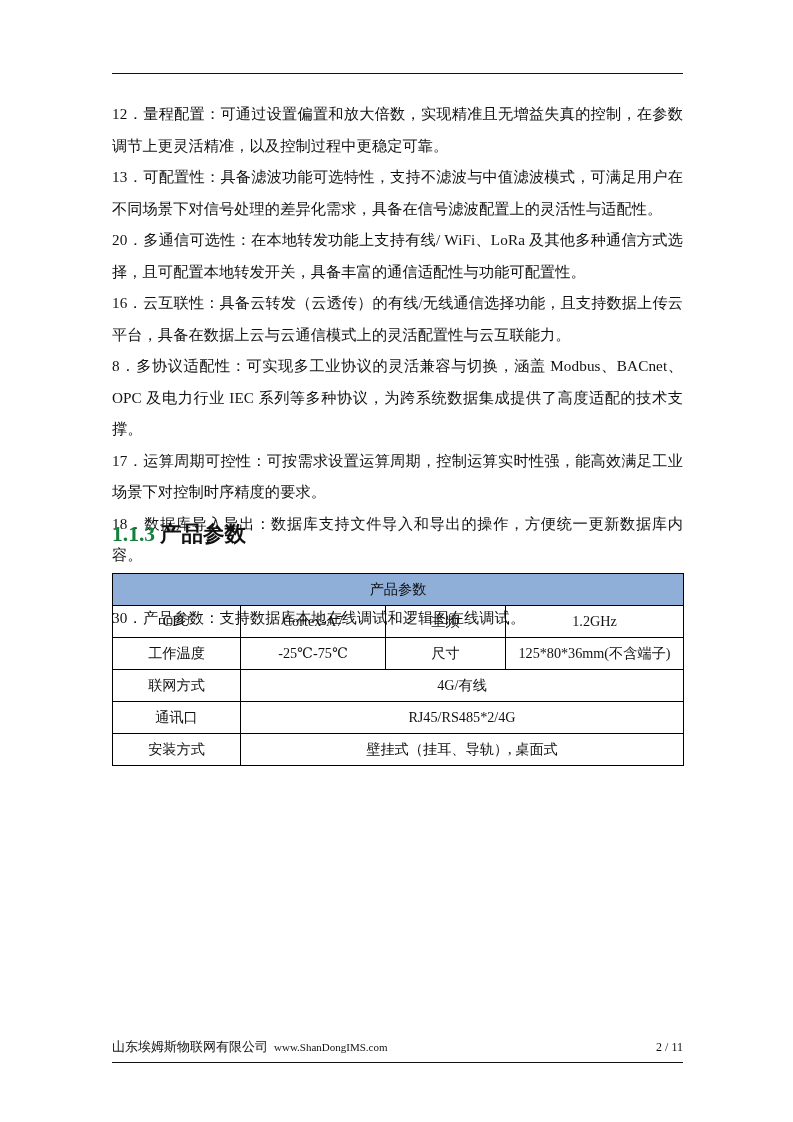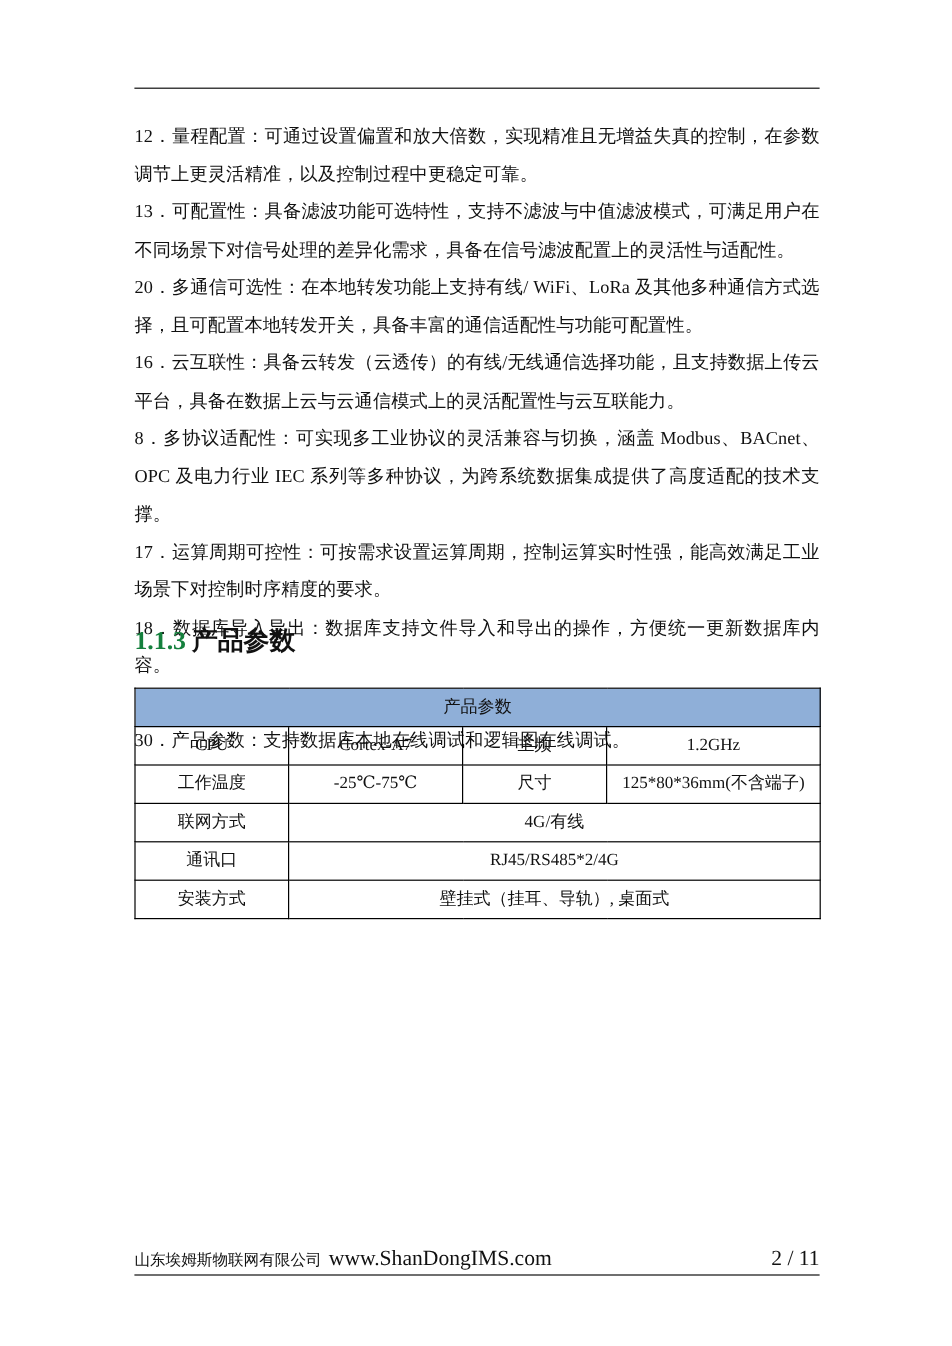--- a/index.html
+++ b/index.html
@@ -124,7 +124,7 @@
   }
   .footer-left .site {
     margin-left: 6px;
-    font-size: 18px;
+    font-size: 11px;
   }
   .footer-right {
     white-space: nowrap;

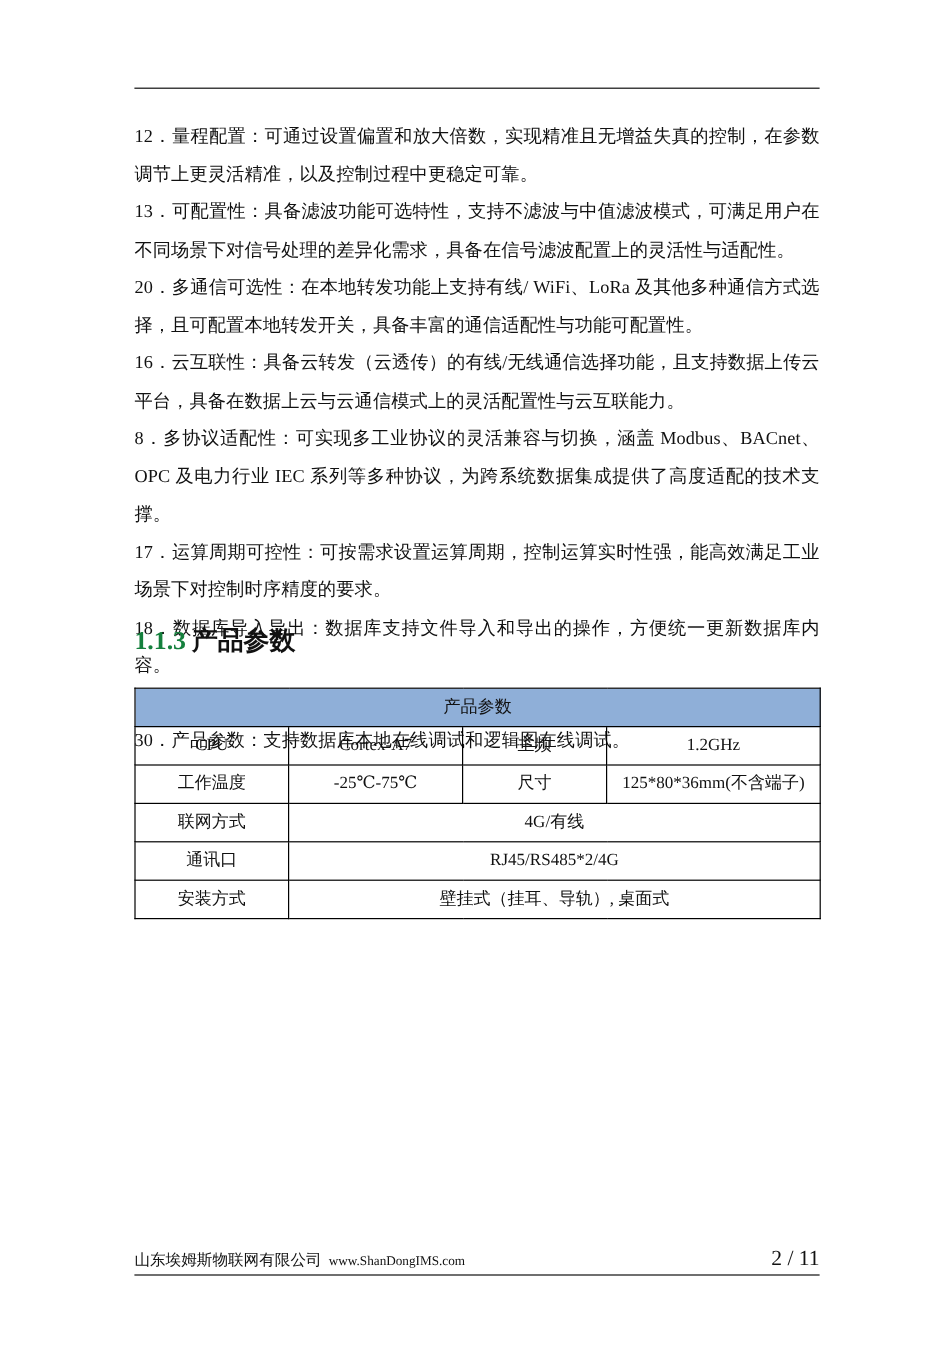--- a/index.html
+++ b/index.html
@@ -128,7 +128,7 @@
   }
   .footer-right {
     white-space: nowrap;
-    font-size: 18px;
+    font-size: 12px;
   }
 </style>
 </head>

